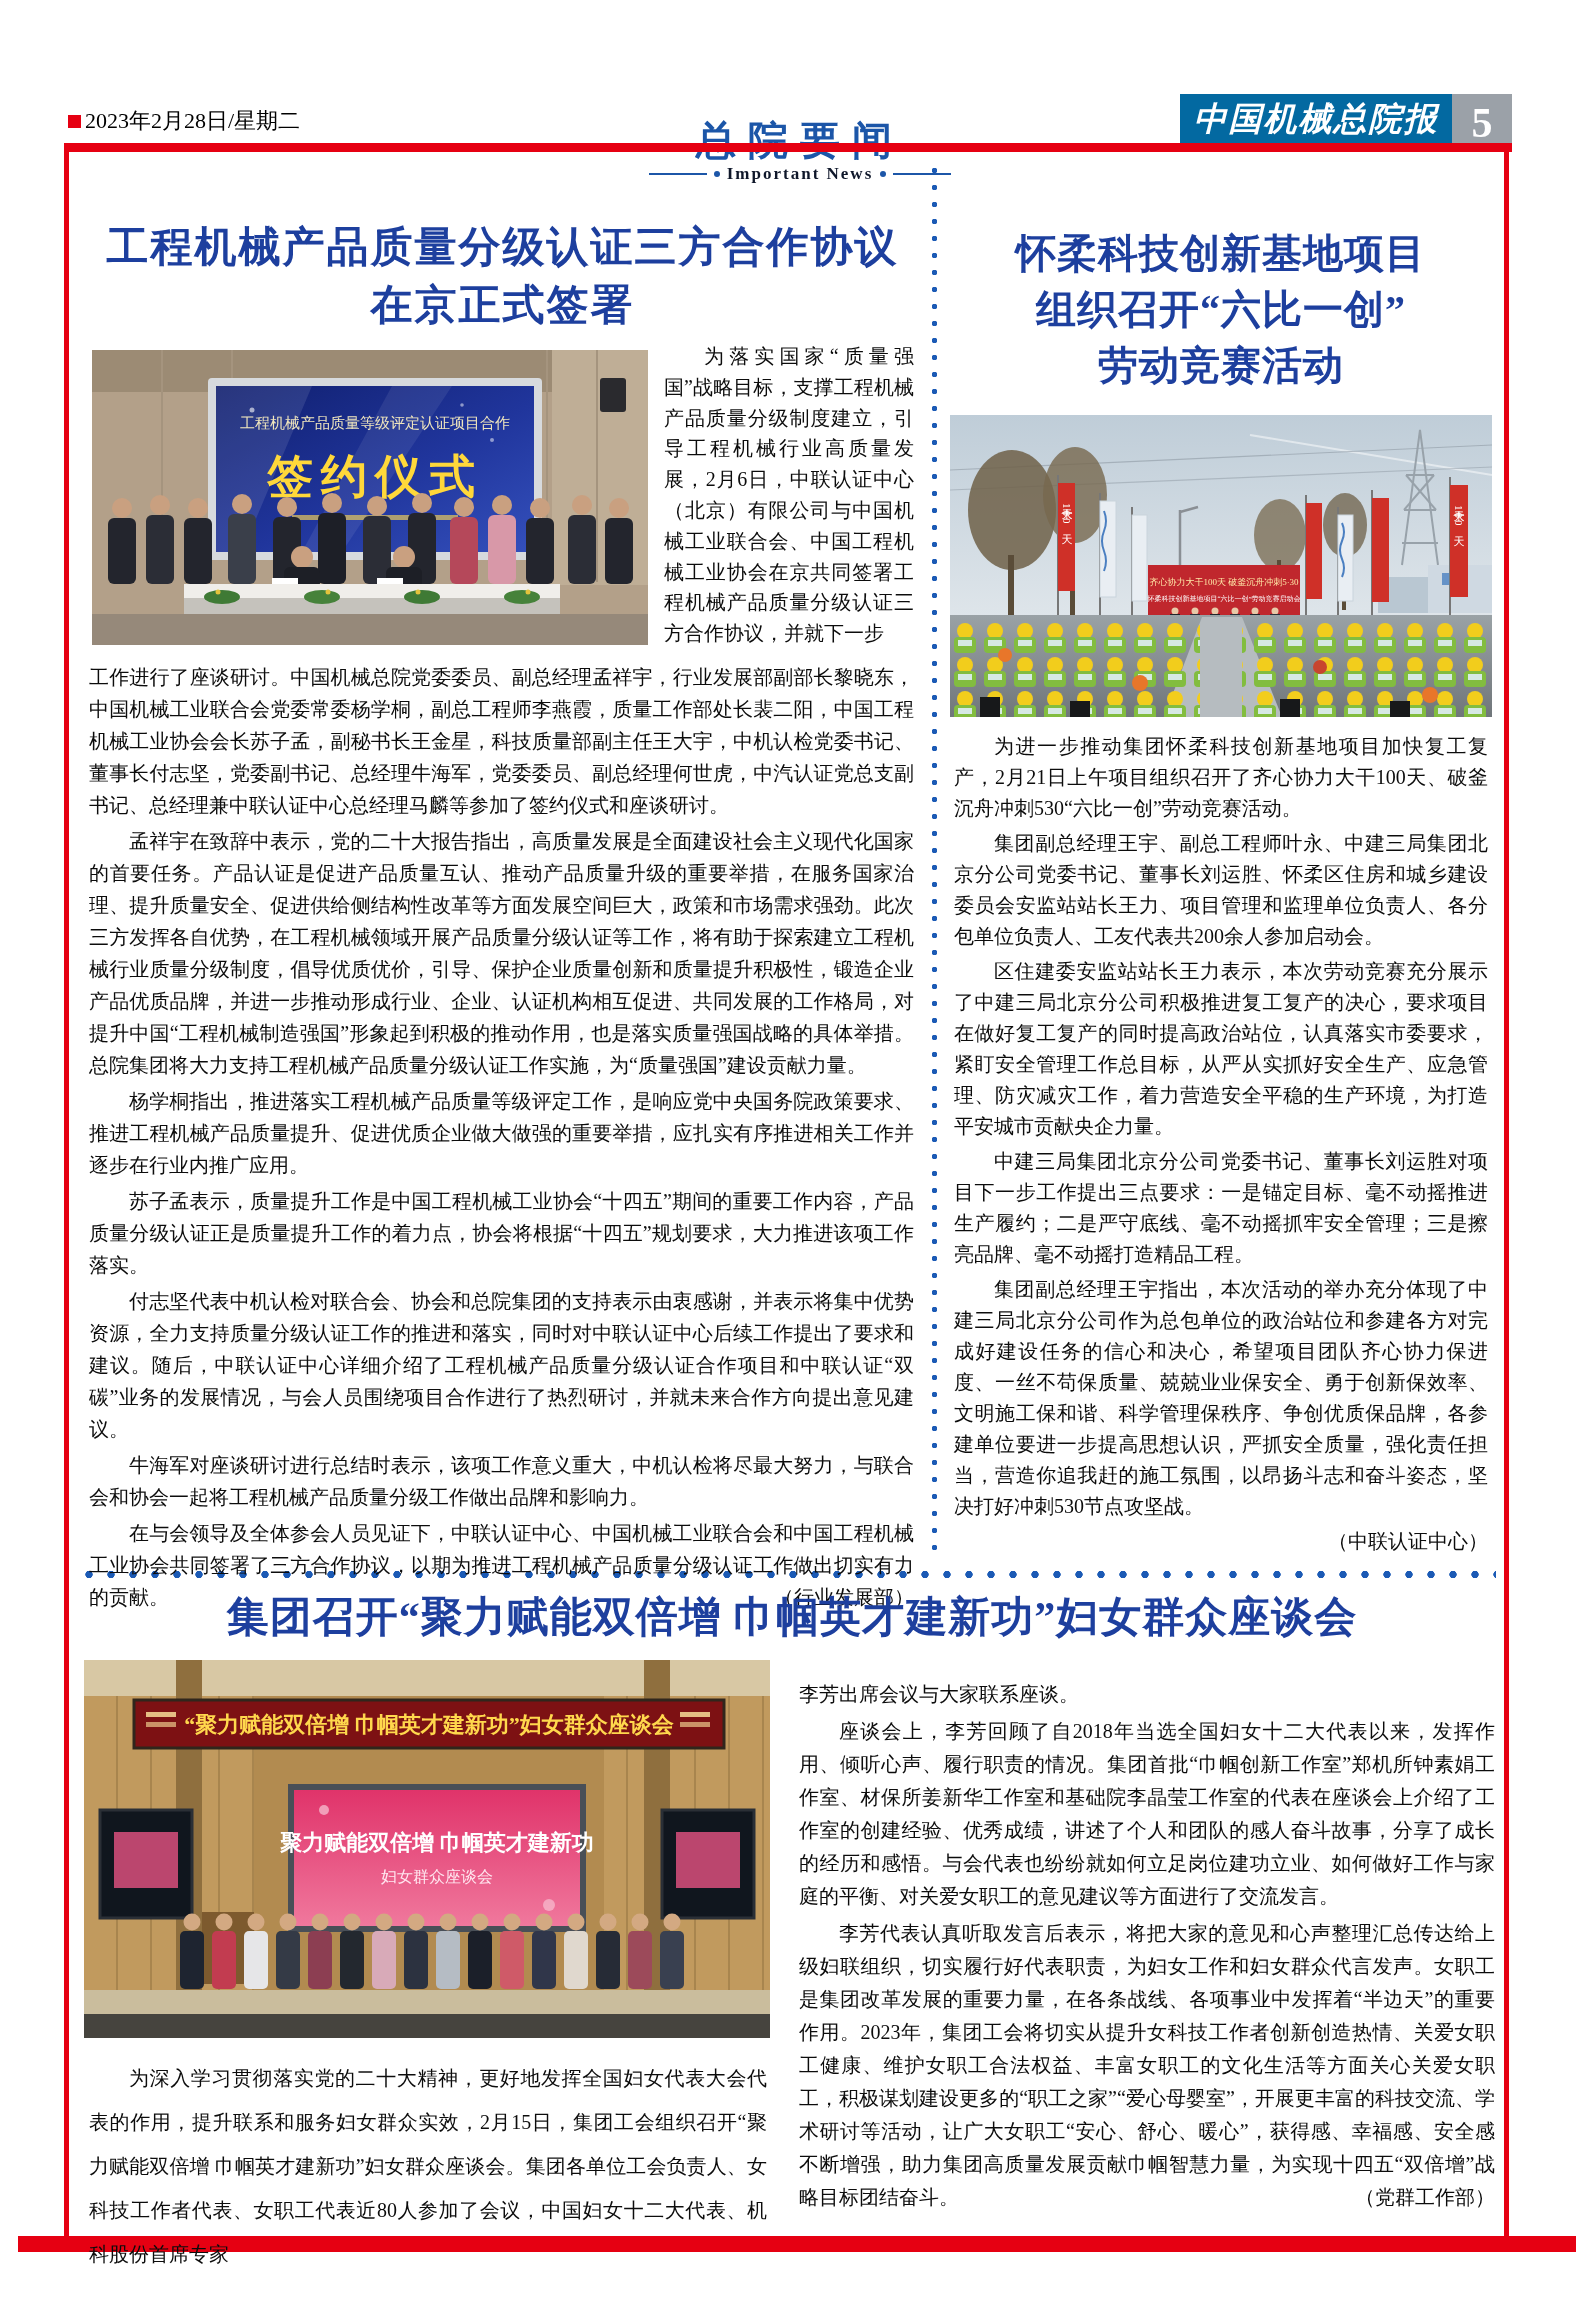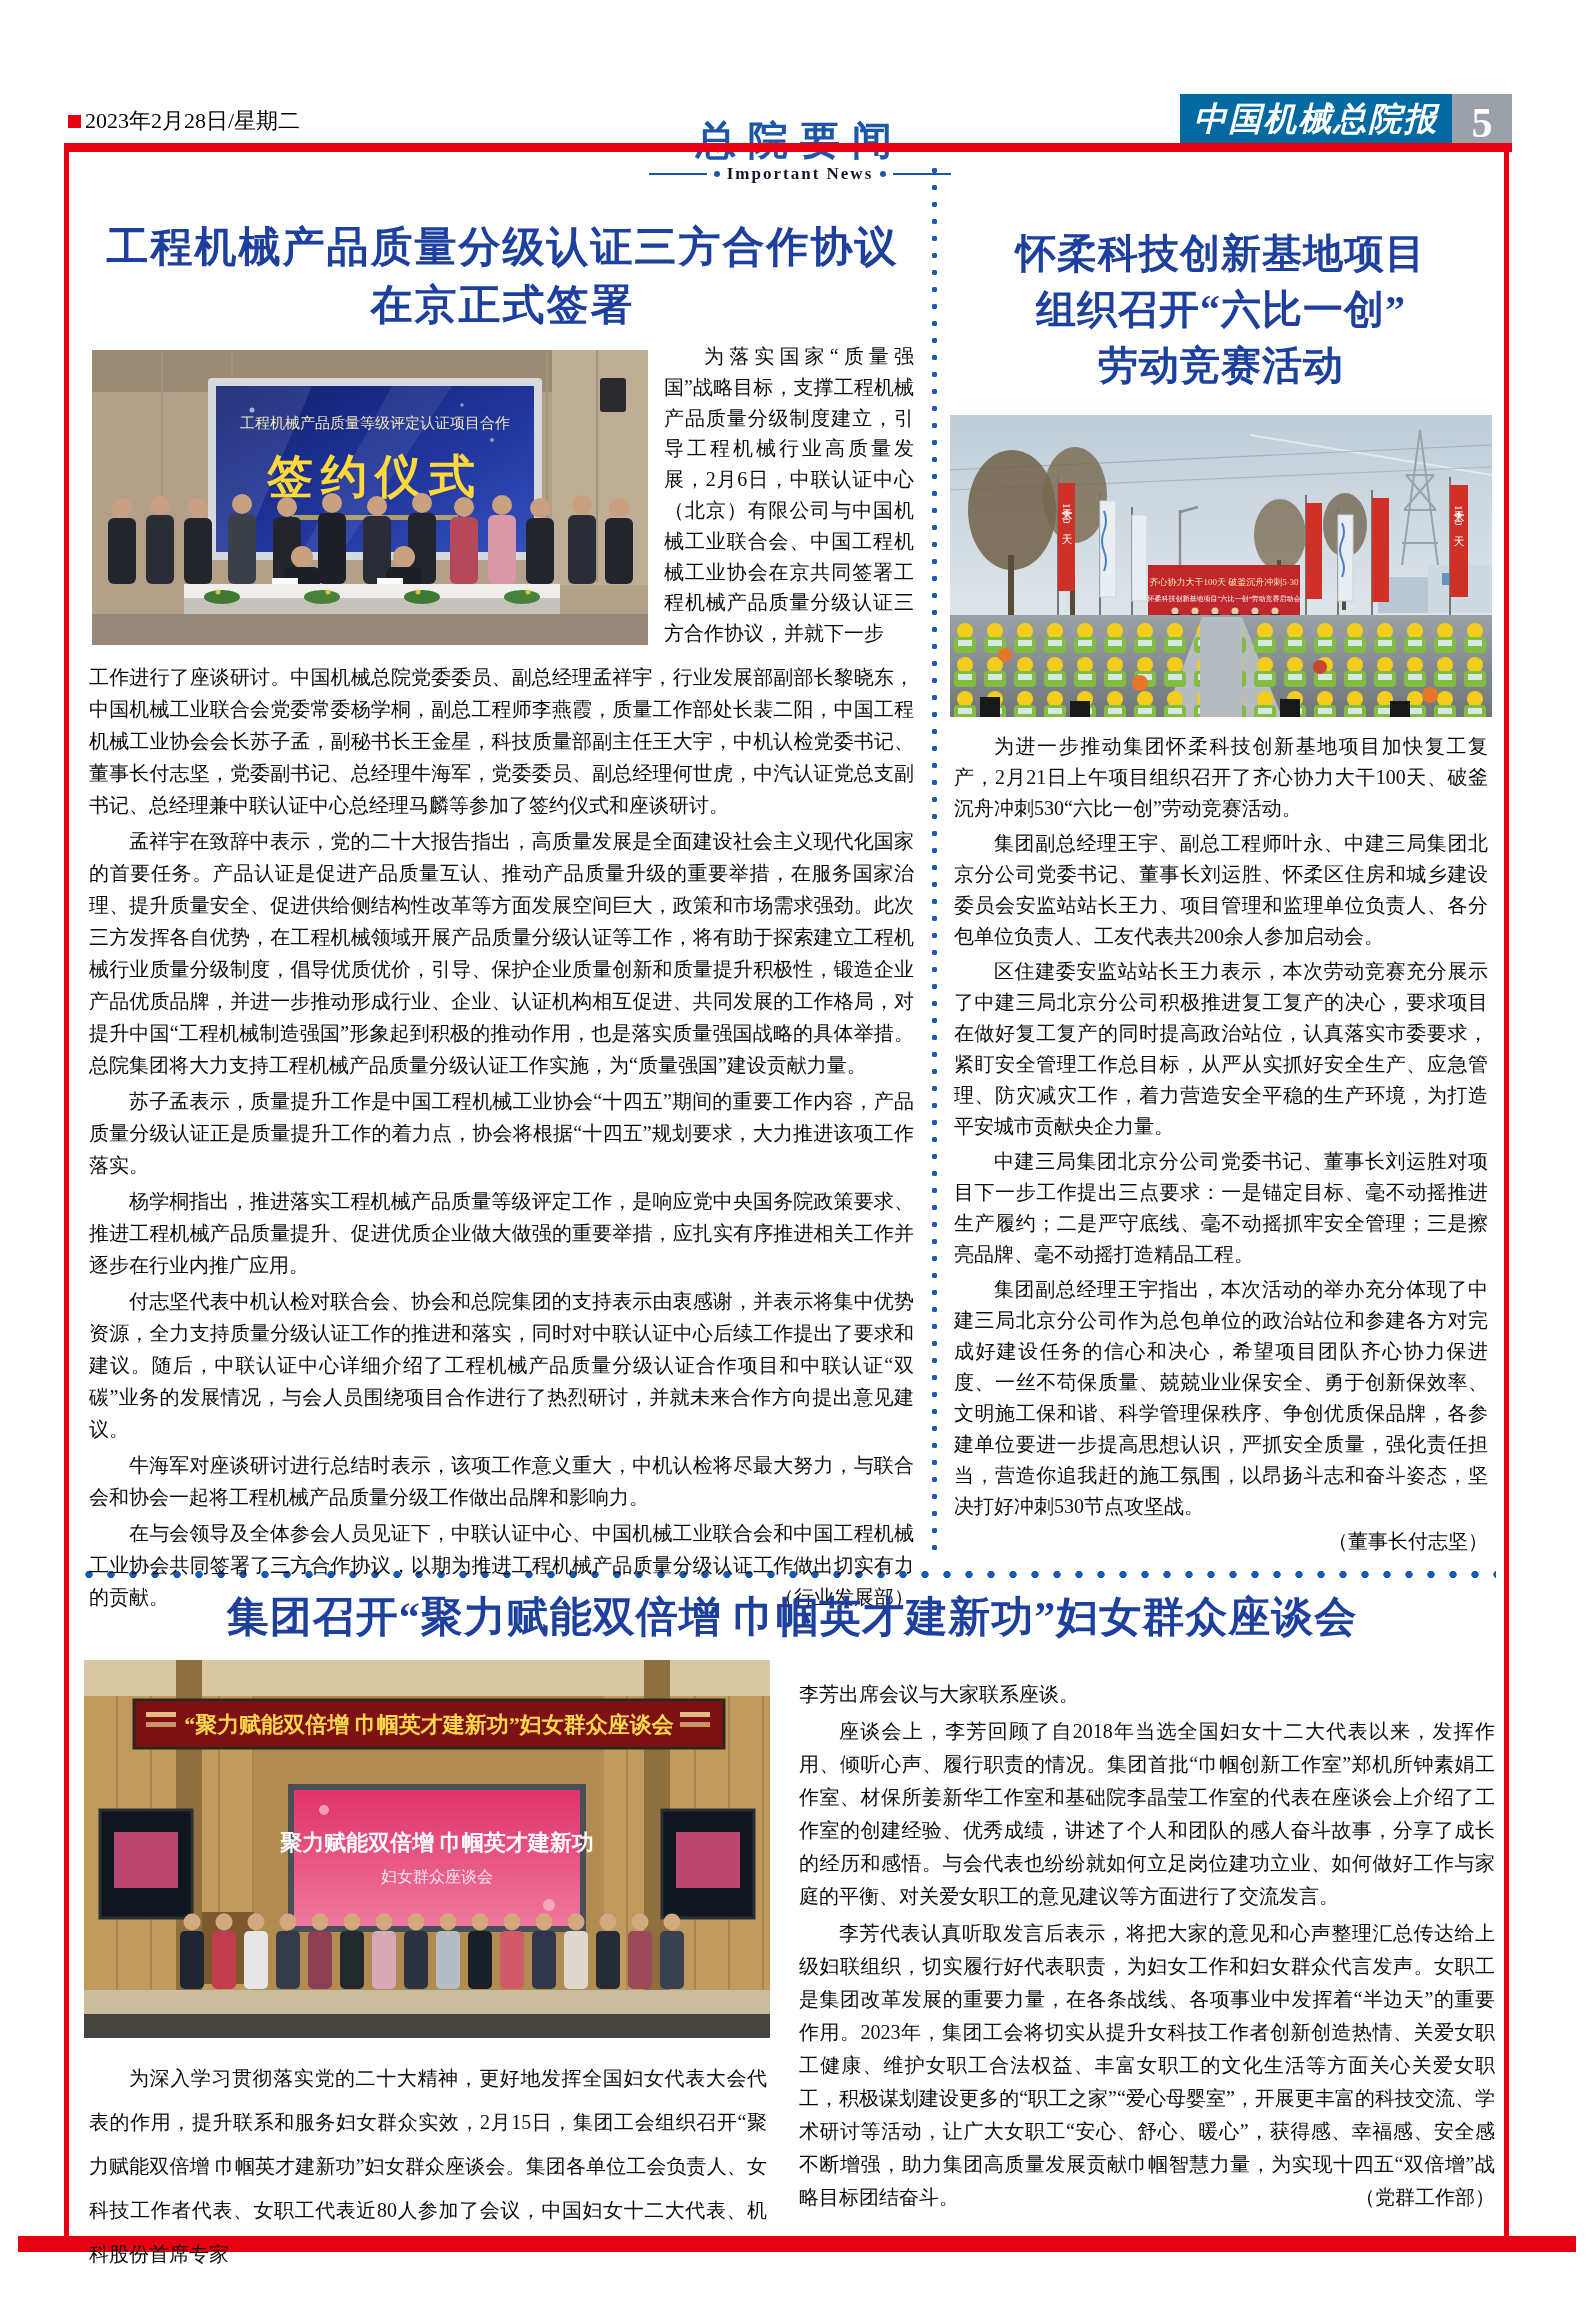--- a/index.html
+++ b/index.html
@@ -200,8 +200,8 @@
   <div class="bodytxt a1-body">
     <p class="noindent">工作进行了座谈研讨。中国机械总院党委委员、副总经理孟祥宇，行业发展部副部长黎晓东，中国机械工业联合会党委常委杨学桐，副总工程师李燕霞，质量工作部处长裴二阳，中国工程机械工业协会会长苏子孟，副秘书长王金星，科技质量部副主任王大宇，中机认检党委书记、董事长付志坚，党委副书记、总经理牛海军，党委委员、副总经理何世虎，中汽认证党总支副书记、总经理兼中联认证中心总经理马麟等参加了签约仪式和座谈研讨。</p>
     <p>孟祥宇在致辞中表示，党的二十大报告指出，高质量发展是全面建设社会主义现代化国家的首要任务。产品认证是促进产品质量互认、推动产品质量升级的重要举措，在服务国家治理、提升质量安全、促进供给侧结构性改革等方面发展空间巨大，政策和市场需求强劲。此次三方发挥各自优势，在工程机械领域开展产品质量分级认证等工作，将有助于探索建立工程机械行业质量分级制度，倡导优质优价，引导、保护企业质量创新和质量提升积极性，锻造企业产品优质品牌，并进一步推动形成行业、企业、认证机构相互促进、共同发展的工作格局，对提升中国“工程机械制造强国”形象起到积极的推动作用，也是落实质量强国战略的具体举措。总院集团将大力支持工程机械产品质量分级认证工作实施，为“质量强国”建设贡献力量。</p>
+    <p>杨学桐指出，推进落实工程机械产品质量等级评定工作，是响应党中央国务院政策要求、推进工程机械产品质量提升、促进优质企业做大做强的重要举措，应扎实有序推进相关工作并逐步在行业内推广应用。</p>
     <p>苏子孟表示，质量提升工作是中国工程机械工业协会“十四五”期间的重要工作内容，产品质量分级认证正是质量提升工作的着力点，协会将根据“十四五”规划要求，大力推进该项工作落实。</p>
-    <p>杨学桐指出，推进落实工程机械产品质量等级评定工作，是响应党中央国务院政策要求、推进工程机械产品质量提升、促进优质企业做大做强的重要举措，应扎实有序推进相关工作并逐步在行业内推广应用。</p>
     <p>付志坚代表中机认检对联合会、协会和总院集团的支持表示由衷感谢，并表示将集中优势资源，全力支持质量分级认证工作的推进和落实，同时对中联认证中心后续工作提出了要求和建议。随后，中联认证中心详细介绍了工程机械产品质量分级认证合作项目和中联认证“双碳”业务的发展情况，与会人员围绕项目合作进行了热烈研讨，并就未来合作方向提出意见建议。</p>
     <p>牛海军对座谈研讨进行总结时表示，该项工作意义重大，中机认检将尽最大努力，与联合会和协会一起将工程机械产品质量分级工作做出品牌和影响力。</p>
     <p><span>在与会领导及全体参会人员见证下，中联认证中心、中国机械工业联合会和中国工程机械工业协会共同签署了三方合作协议，以期为推进工程机械产品质量分级认证工作做出切实有力的贡献。</span><span class="byline">（行业发展部）</span></p>

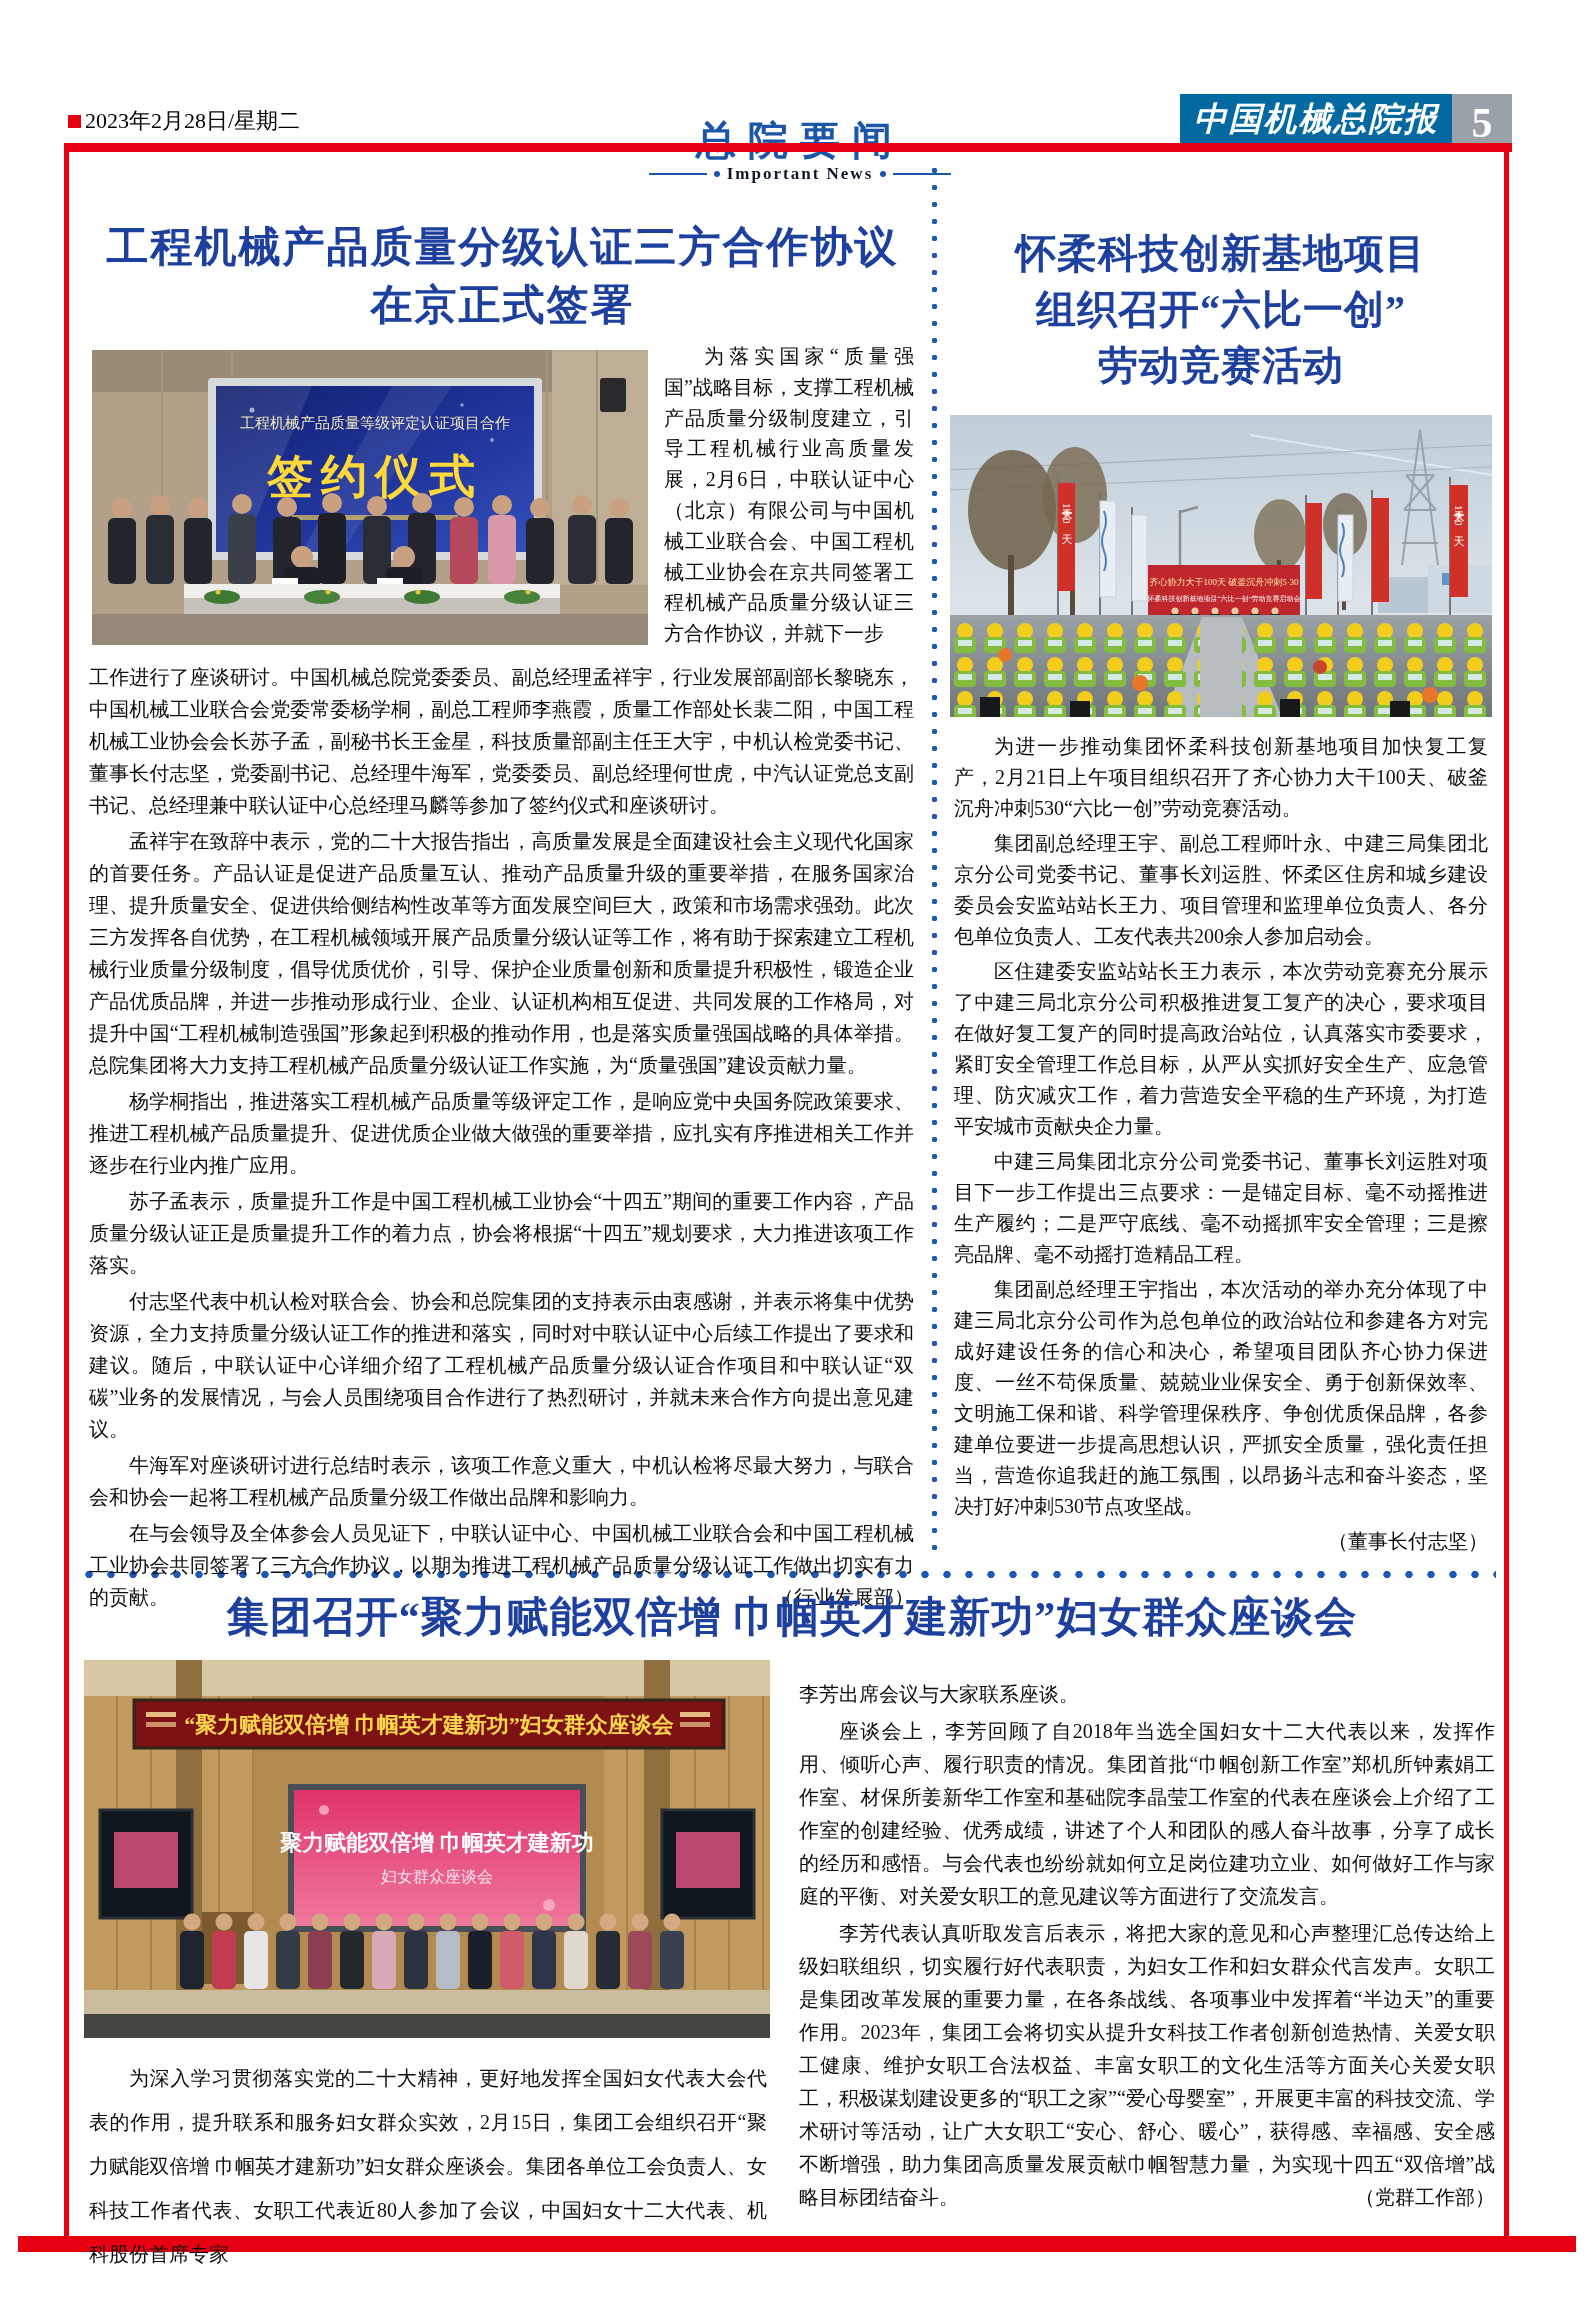--- a/index.html
+++ b/index.html
@@ -323,7 +323,7 @@
     <p>区住建委安监站站长王力表示，本次劳动竞赛充分展示了中建三局北京分公司积极推进复工复产的决心，要求项目在做好复工复产的同时提高政治站位，认真落实市委要求，紧盯安全管理工作总目标，从严从实抓好安全生产、应急管理、防灾减灾工作，着力营造安全平稳的生产环境，为打造平安城市贡献央企力量。</p>
     <p>中建三局集团北京分公司党委书记、董事长刘运胜对项目下一步工作提出三点要求：一是锚定目标、毫不动摇推进生产履约；二是严守底线、毫不动摇抓牢安全管理；三是擦亮品牌、毫不动摇打造精品工程。</p>
     <p>集团副总经理王宇指出，本次活动的举办充分体现了中建三局北京分公司作为总包单位的政治站位和参建各方对完成好建设任务的信心和决心，希望项目团队齐心协力保进度、一丝不苟保质量、兢兢业业保安全、勇于创新保效率、文明施工保和谐、科学管理保秩序、争创优质保品牌，各参建单位要进一步提高思想认识，严抓安全质量，强化责任担当，营造你追我赶的施工氛围，以昂扬斗志和奋斗姿态，坚决打好冲刺530节点攻坚战。</p>
-    <p class="byline-line">（董事长付志坚）</p>
+    <p class="byline-line">（中联认证中心）</p>
   </div>
 
   <div class="a-title a3-title">集团召开“聚力赋能双倍增 巾帼英才建新功”妇女群众座谈会</div>

